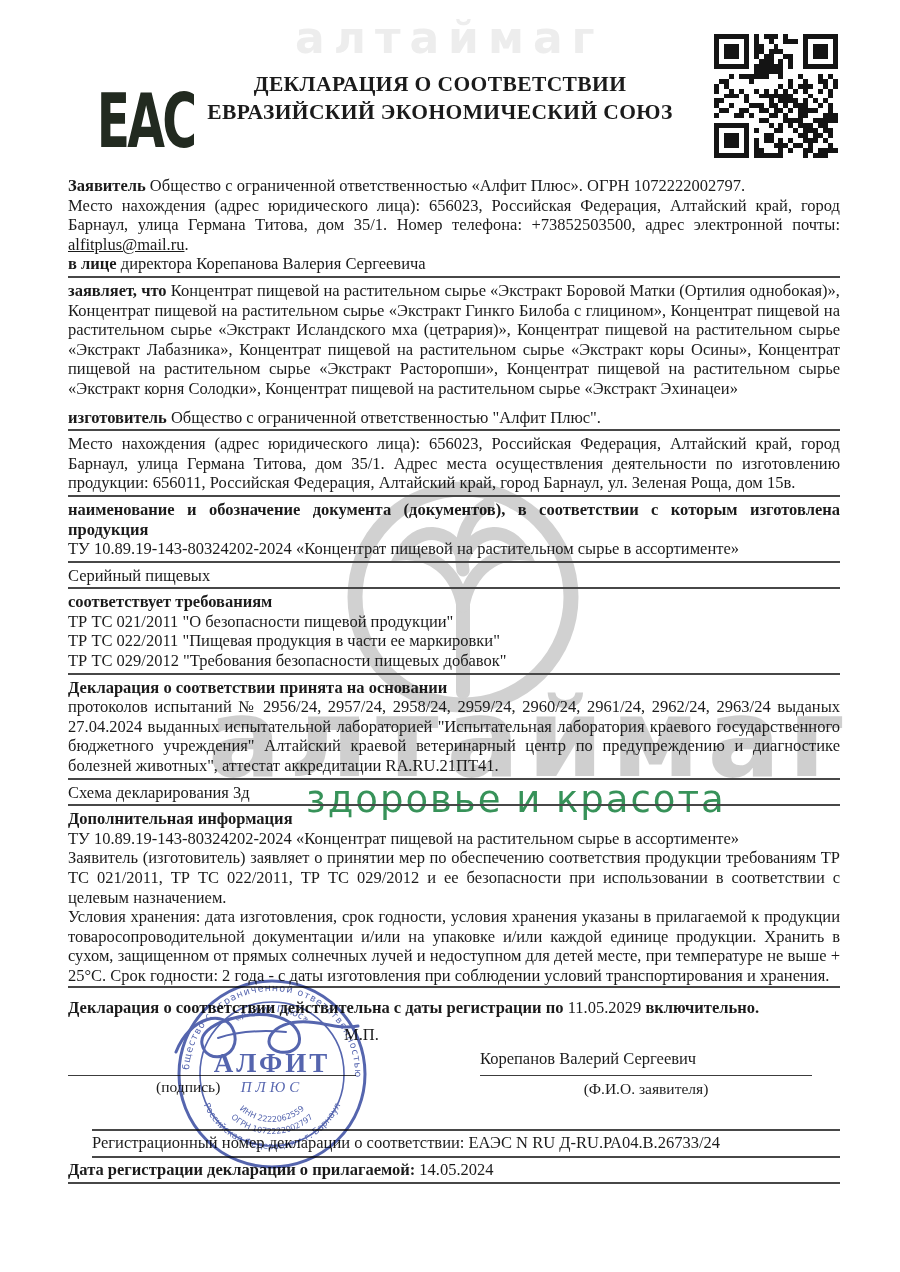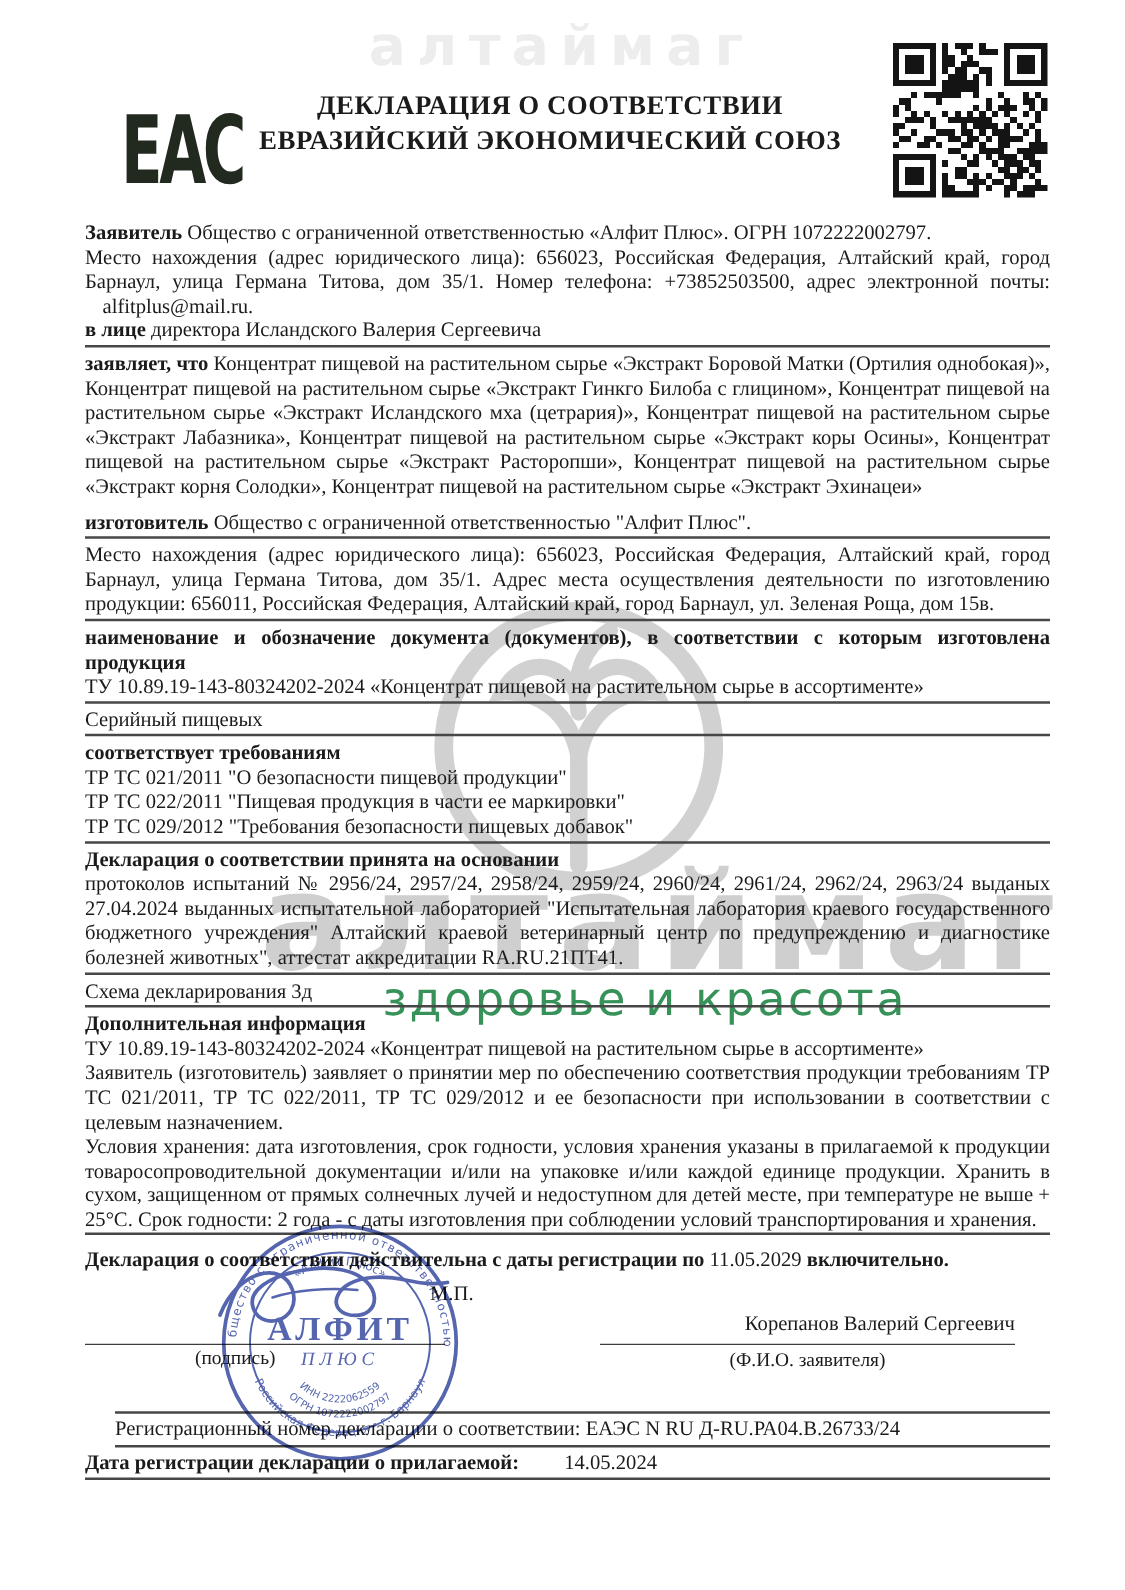--- a/index.html
+++ b/index.html
@@ -30,7 +30,7 @@
   b{font-weight:bold;}
   .hr{height:0;border-bottom:2px solid #474747;margin:2px 0 3px 0;}
   .gap{height:9px;}
-  .email{margin-left:14px;}
+  .email{text-decoration:underline;}
   .validity{border-top:2px solid #474747;margin-top:15px;padding-top:10px;font-weight:bold;}
   .validity .plain{font-weight:normal;}
   

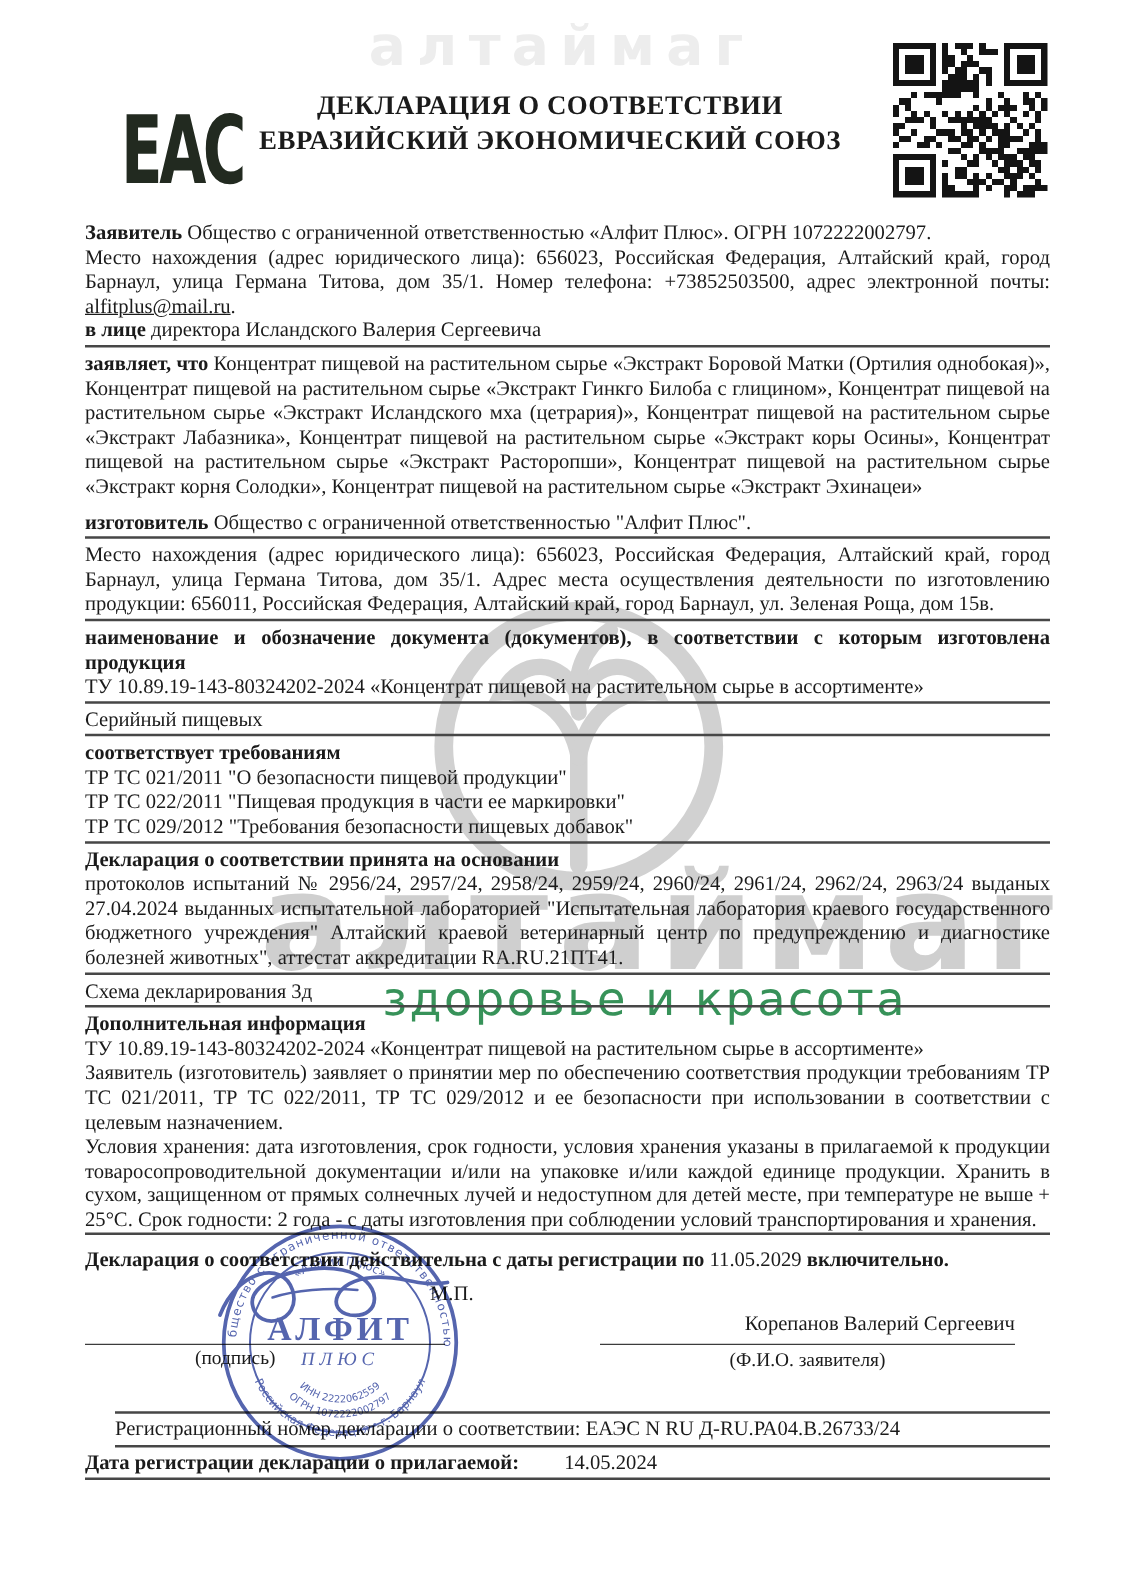--- a/index.html
+++ b/index.html
@@ -401,7 +401,7 @@
 
     <p class="just"><b>Заявитель</b><span> Общество с ограниченной ответственностью «Алфит Плюс». ОГРН 1072222002797.</span></p>
     <p class="just"><span>Место нахождения (адрес юридического лица): 656023, Российская Федерация, Алтайский край, город Барнаул, улица Германа Титова, дом 35/1. Номер телефона: +73852503500, адрес электронной почты: </span><span class="email">alfitplus@mail.ru</span><span>.</span></p>
-    <p><b>в лице</b><span> директора Исландского Валерия Сергеевича</span></p>
+    <p><b>в лице</b><span> директора Корепанова Валерия Сергеевича</span></p>
     <div class="hr"></div>
 
     <p class="just"><b>заявляет, что</b><span> Концентрат пищевой на растительном сырье «Экстракт Боровой Матки (Ортилия однобокая)», Концентрат пищевой на растительном сырье «Экстракт Гинкго Билоба с глицином», Концентрат пищевой на растительном сырье «Экстракт Исландского мха (цетрария)», Концентрат пищевой на растительном сырье «Экстракт Лабазника», Концентрат пищевой на растительном сырье «Экстракт коры Осины», Концентрат пищевой на растительном сырье «Экстракт Расторопши», Концентрат пищевой на растительном сырье «Экстракт корня Солодки», Концентрат пищевой на растительном сырье «Экстракт Эхинацеи»</span></p>

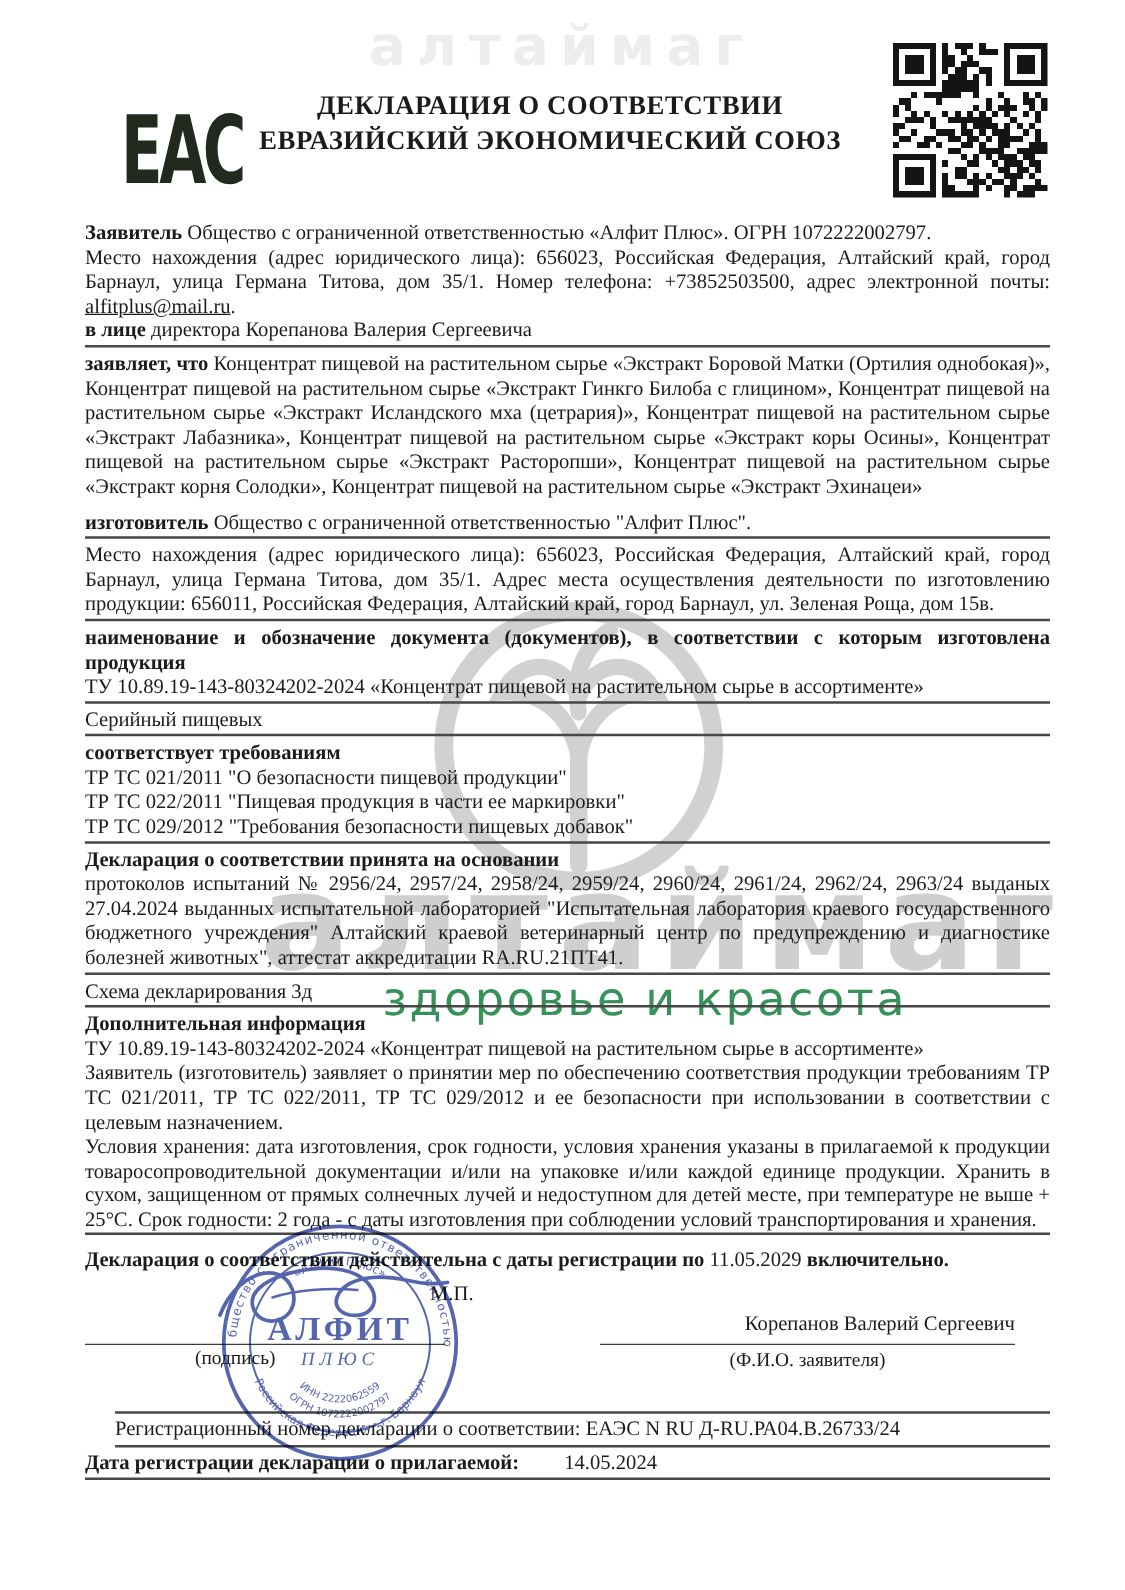--- a/index.html
+++ b/index.html
@@ -38,7 +38,7 @@
   .sig-line{position:absolute;left:0;top:58px;width:288px;border-top:1.6px solid #3c3c3c;}
   .sig-caption{position:absolute;left:88px;top:60px;font-size:15.5px;}
   .mp{position:absolute;left:276px;top:8px;font-weight:normal;}
-  .fio-name{position:absolute;left:412px;top:32px;width:332px;text-align:right;}
+  .fio-name{position:absolute;left:412px;top:32px;width:332px;text-align:left;}
   .fio-line{position:absolute;left:412px;top:58px;width:332px;border-top:1.6px solid #3c3c3c;}
   .fio-caption{position:absolute;left:412px;top:62px;width:332px;text-align:center;font-size:15.5px;}
   

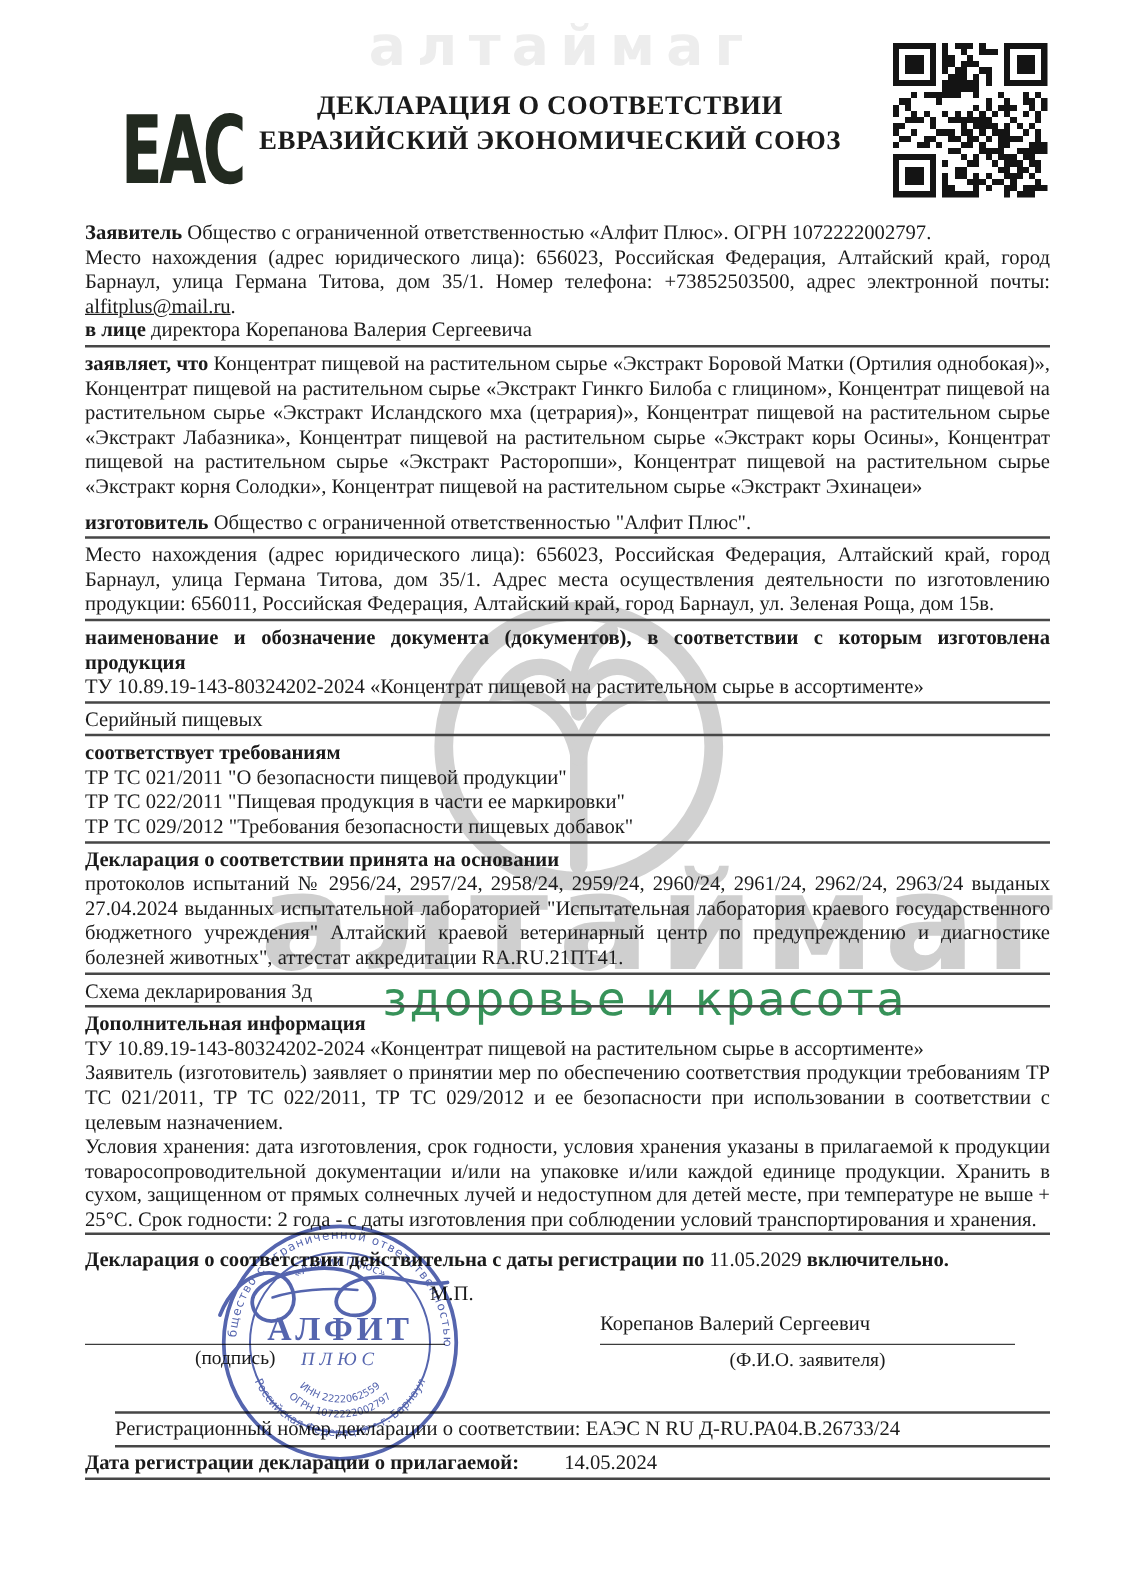--- a/index.html
+++ b/index.html
@@ -44,7 +44,7 @@
   
   .reg1{border-top:2px solid #474747;border-bottom:2px solid #474747;padding:2px 0 3px 0;font-weight:normal;margin-left:24px;}
   .reg2{border-bottom:2px solid #474747;padding:2px 0 3px 0;font-weight:bold;}
-  .reg2 .plain,.reg1 .plain{font-weight:normal;margin-left:32px;}
+  .reg2 .plain,.reg1 .plain{font-weight:normal;}
   .reg2 .plain{font-weight:normal;}
   
   .stamp{position:absolute;z-index:3;left:166px;top:968px;width:212px;height:212px;

